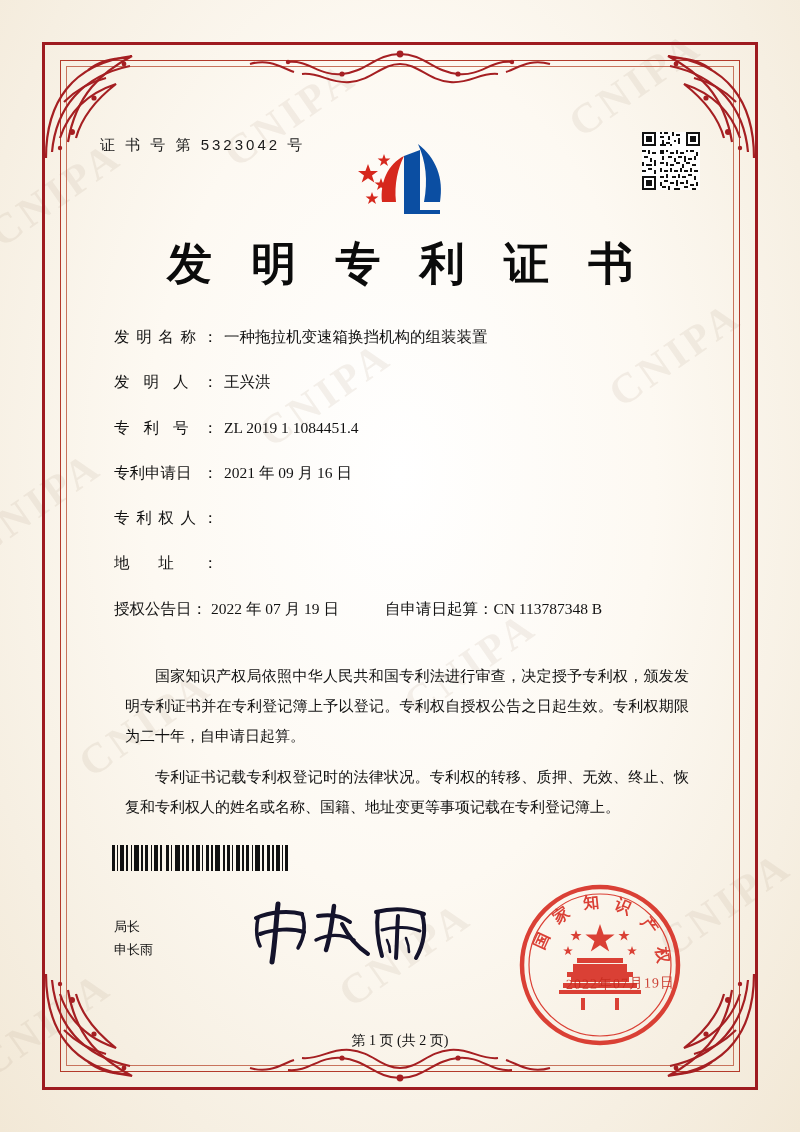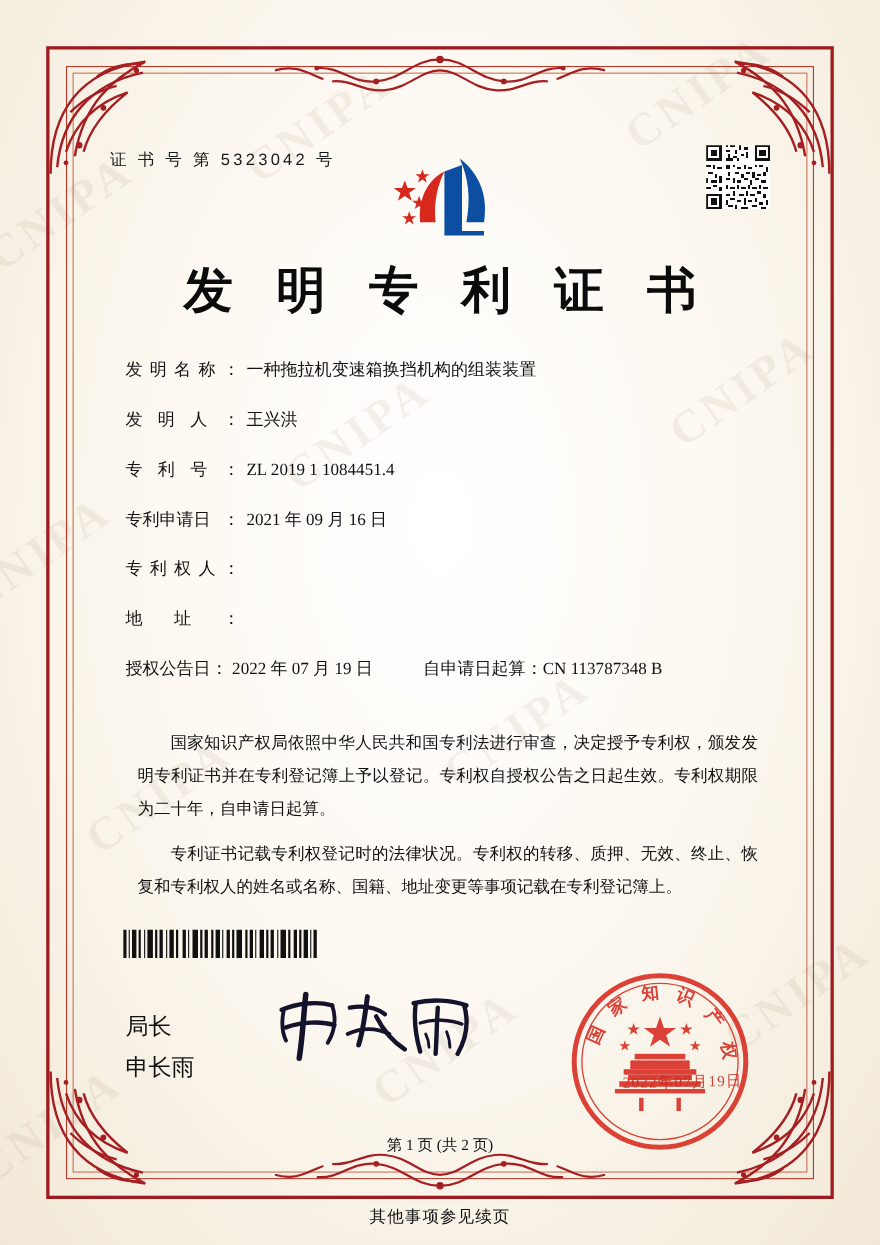--- a/index.html
+++ b/index.html
@@ -116,8 +116,8 @@
   
   .sig-label{
     position:absolute;left:114px;top:916px;
-    font-family:Liberation Sans, sans-serif;
-    font-size:21px;color:#111;line-height:1.75;
+    font-family:Liberation Serif, serif;
+    font-size:13px;color:#111;line-height:1.75;
   }
   .sig-hand{
     position:absolute;left:246px;top:900px;

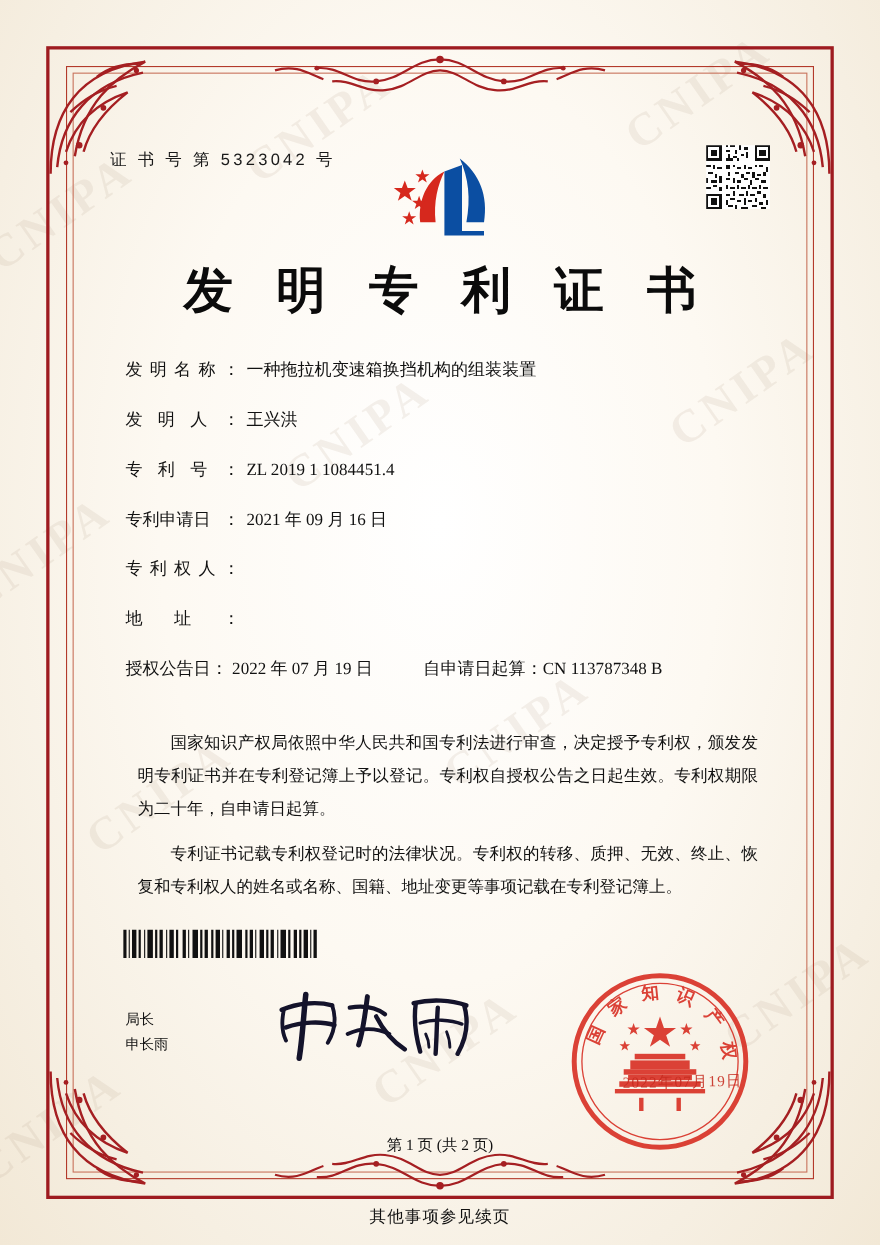--- a/index.html
+++ b/index.html
@@ -603,7 +603,6 @@
     <div class="seal-date">2022年07月19日</div>
 
     <div class="page-no">第 1 页 (共 2 页)</div>
-    <div class="footnote">其他事项参见续页</div>
   </div>
 </div>
 

